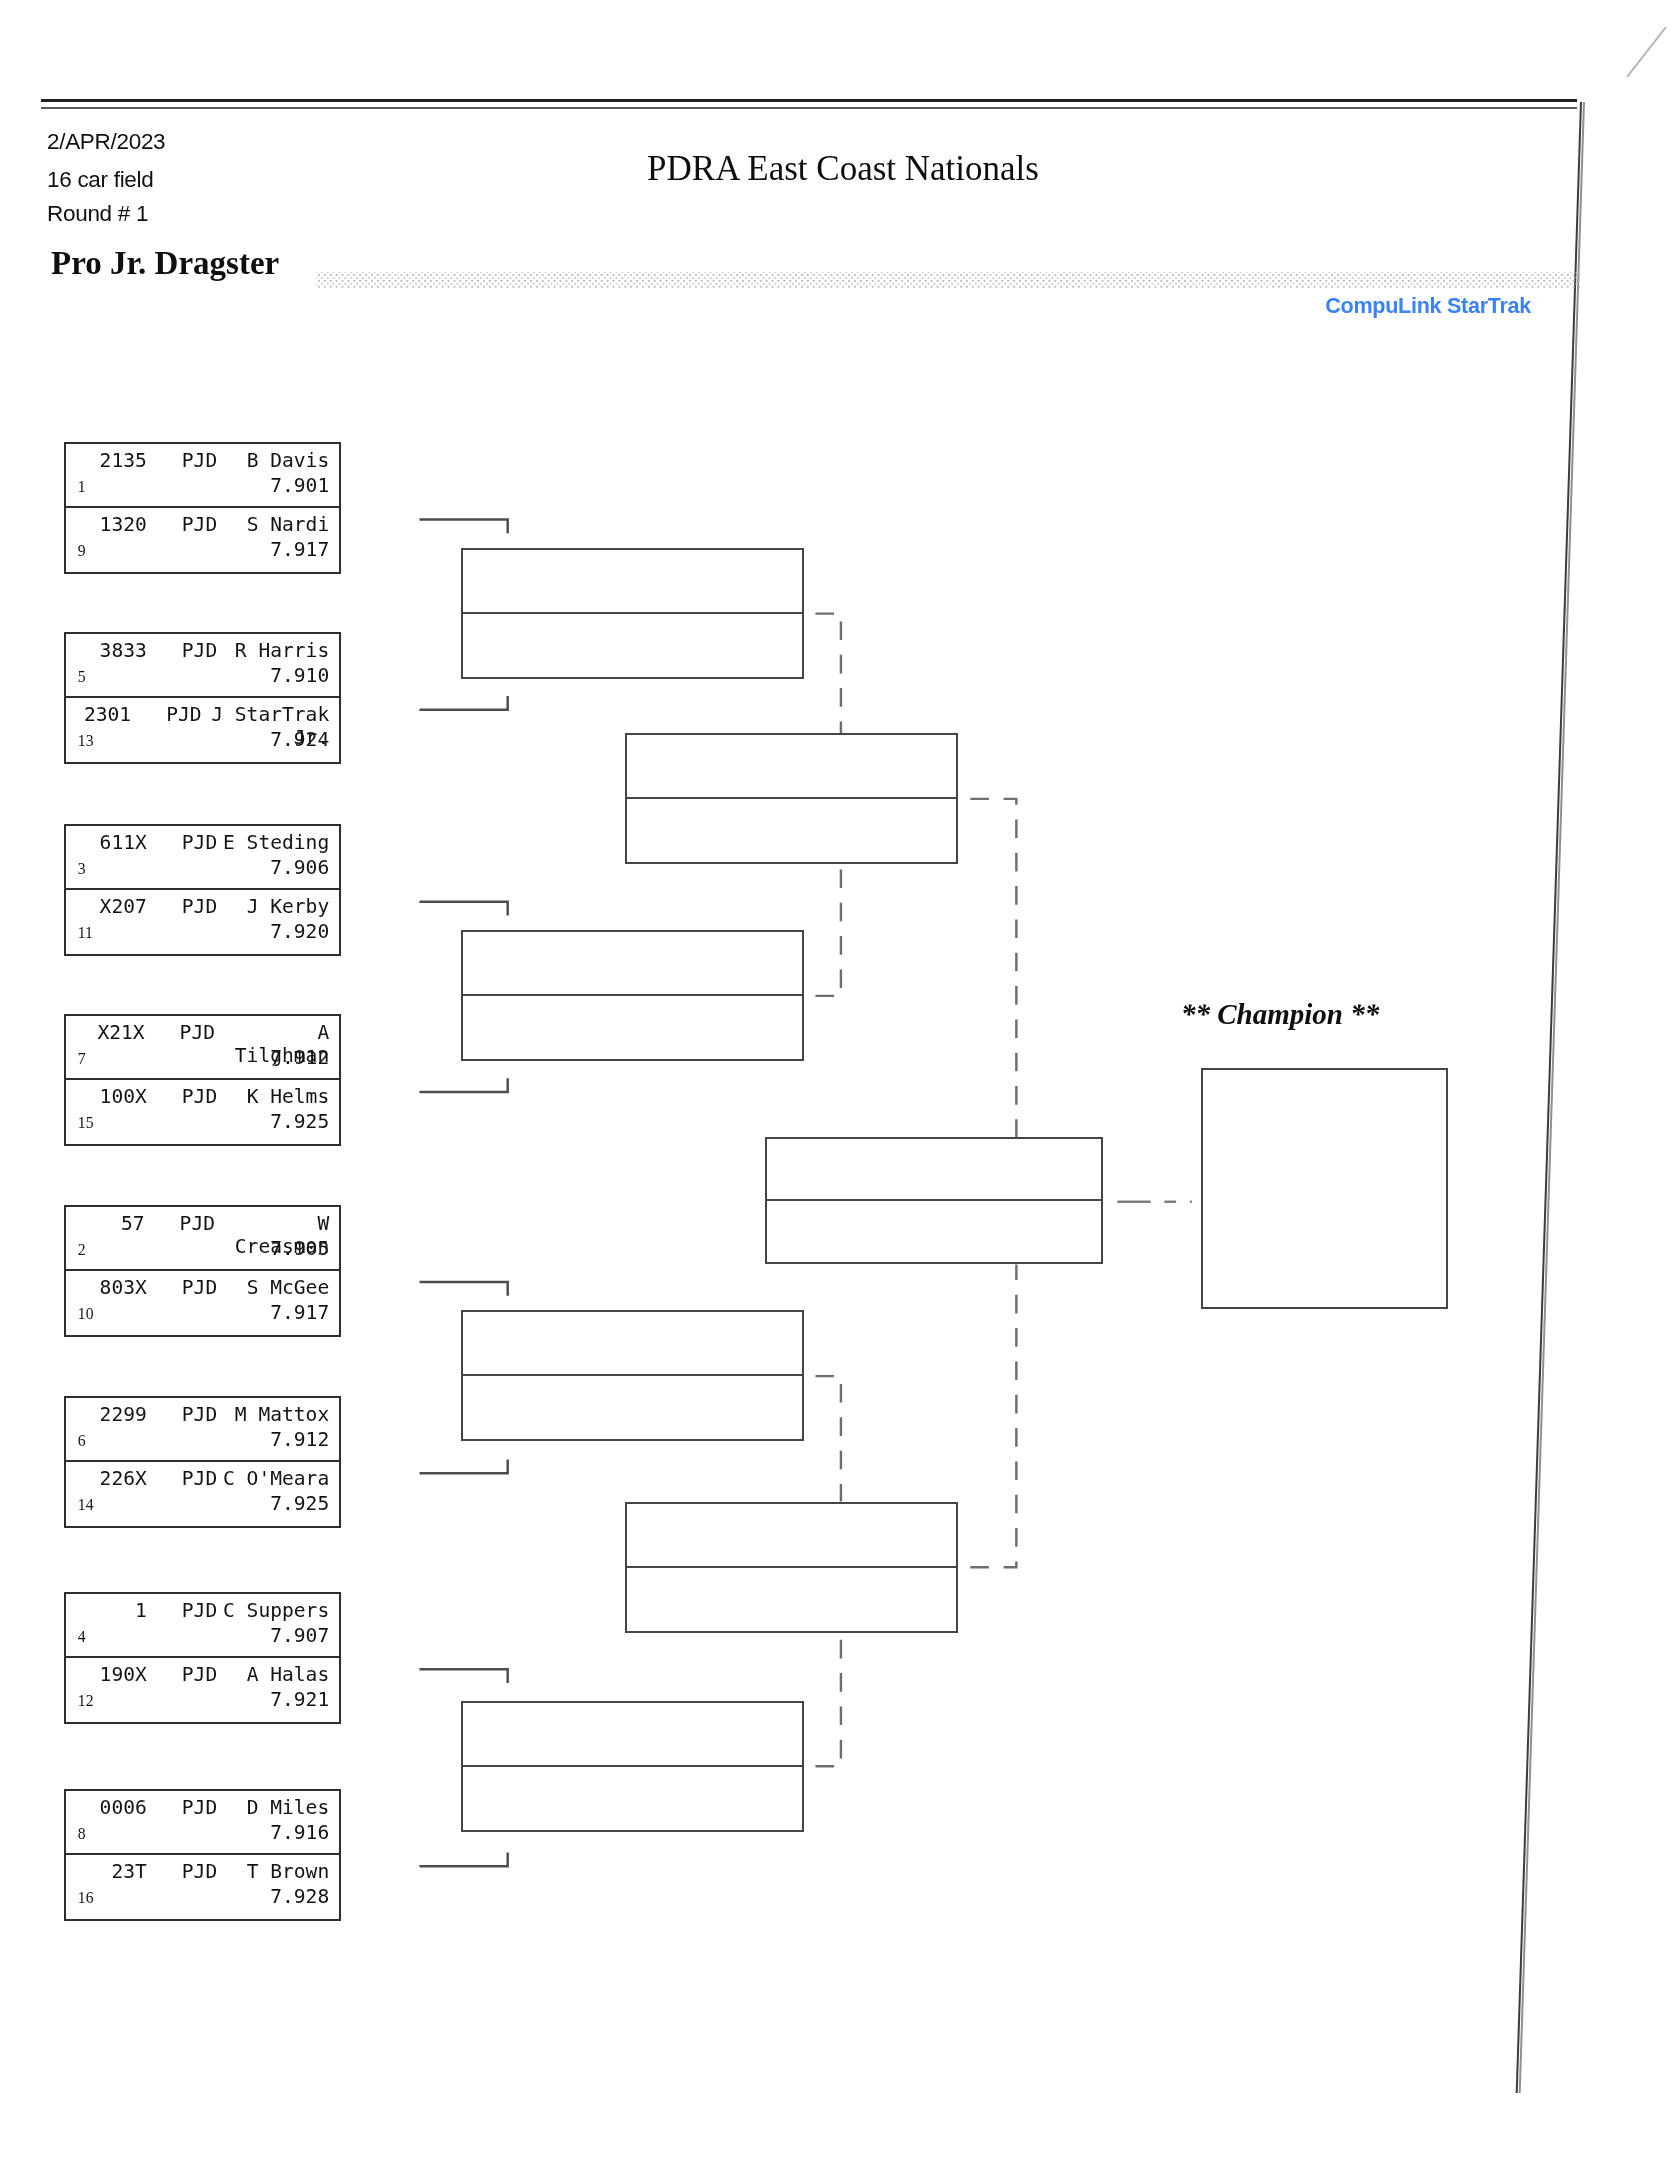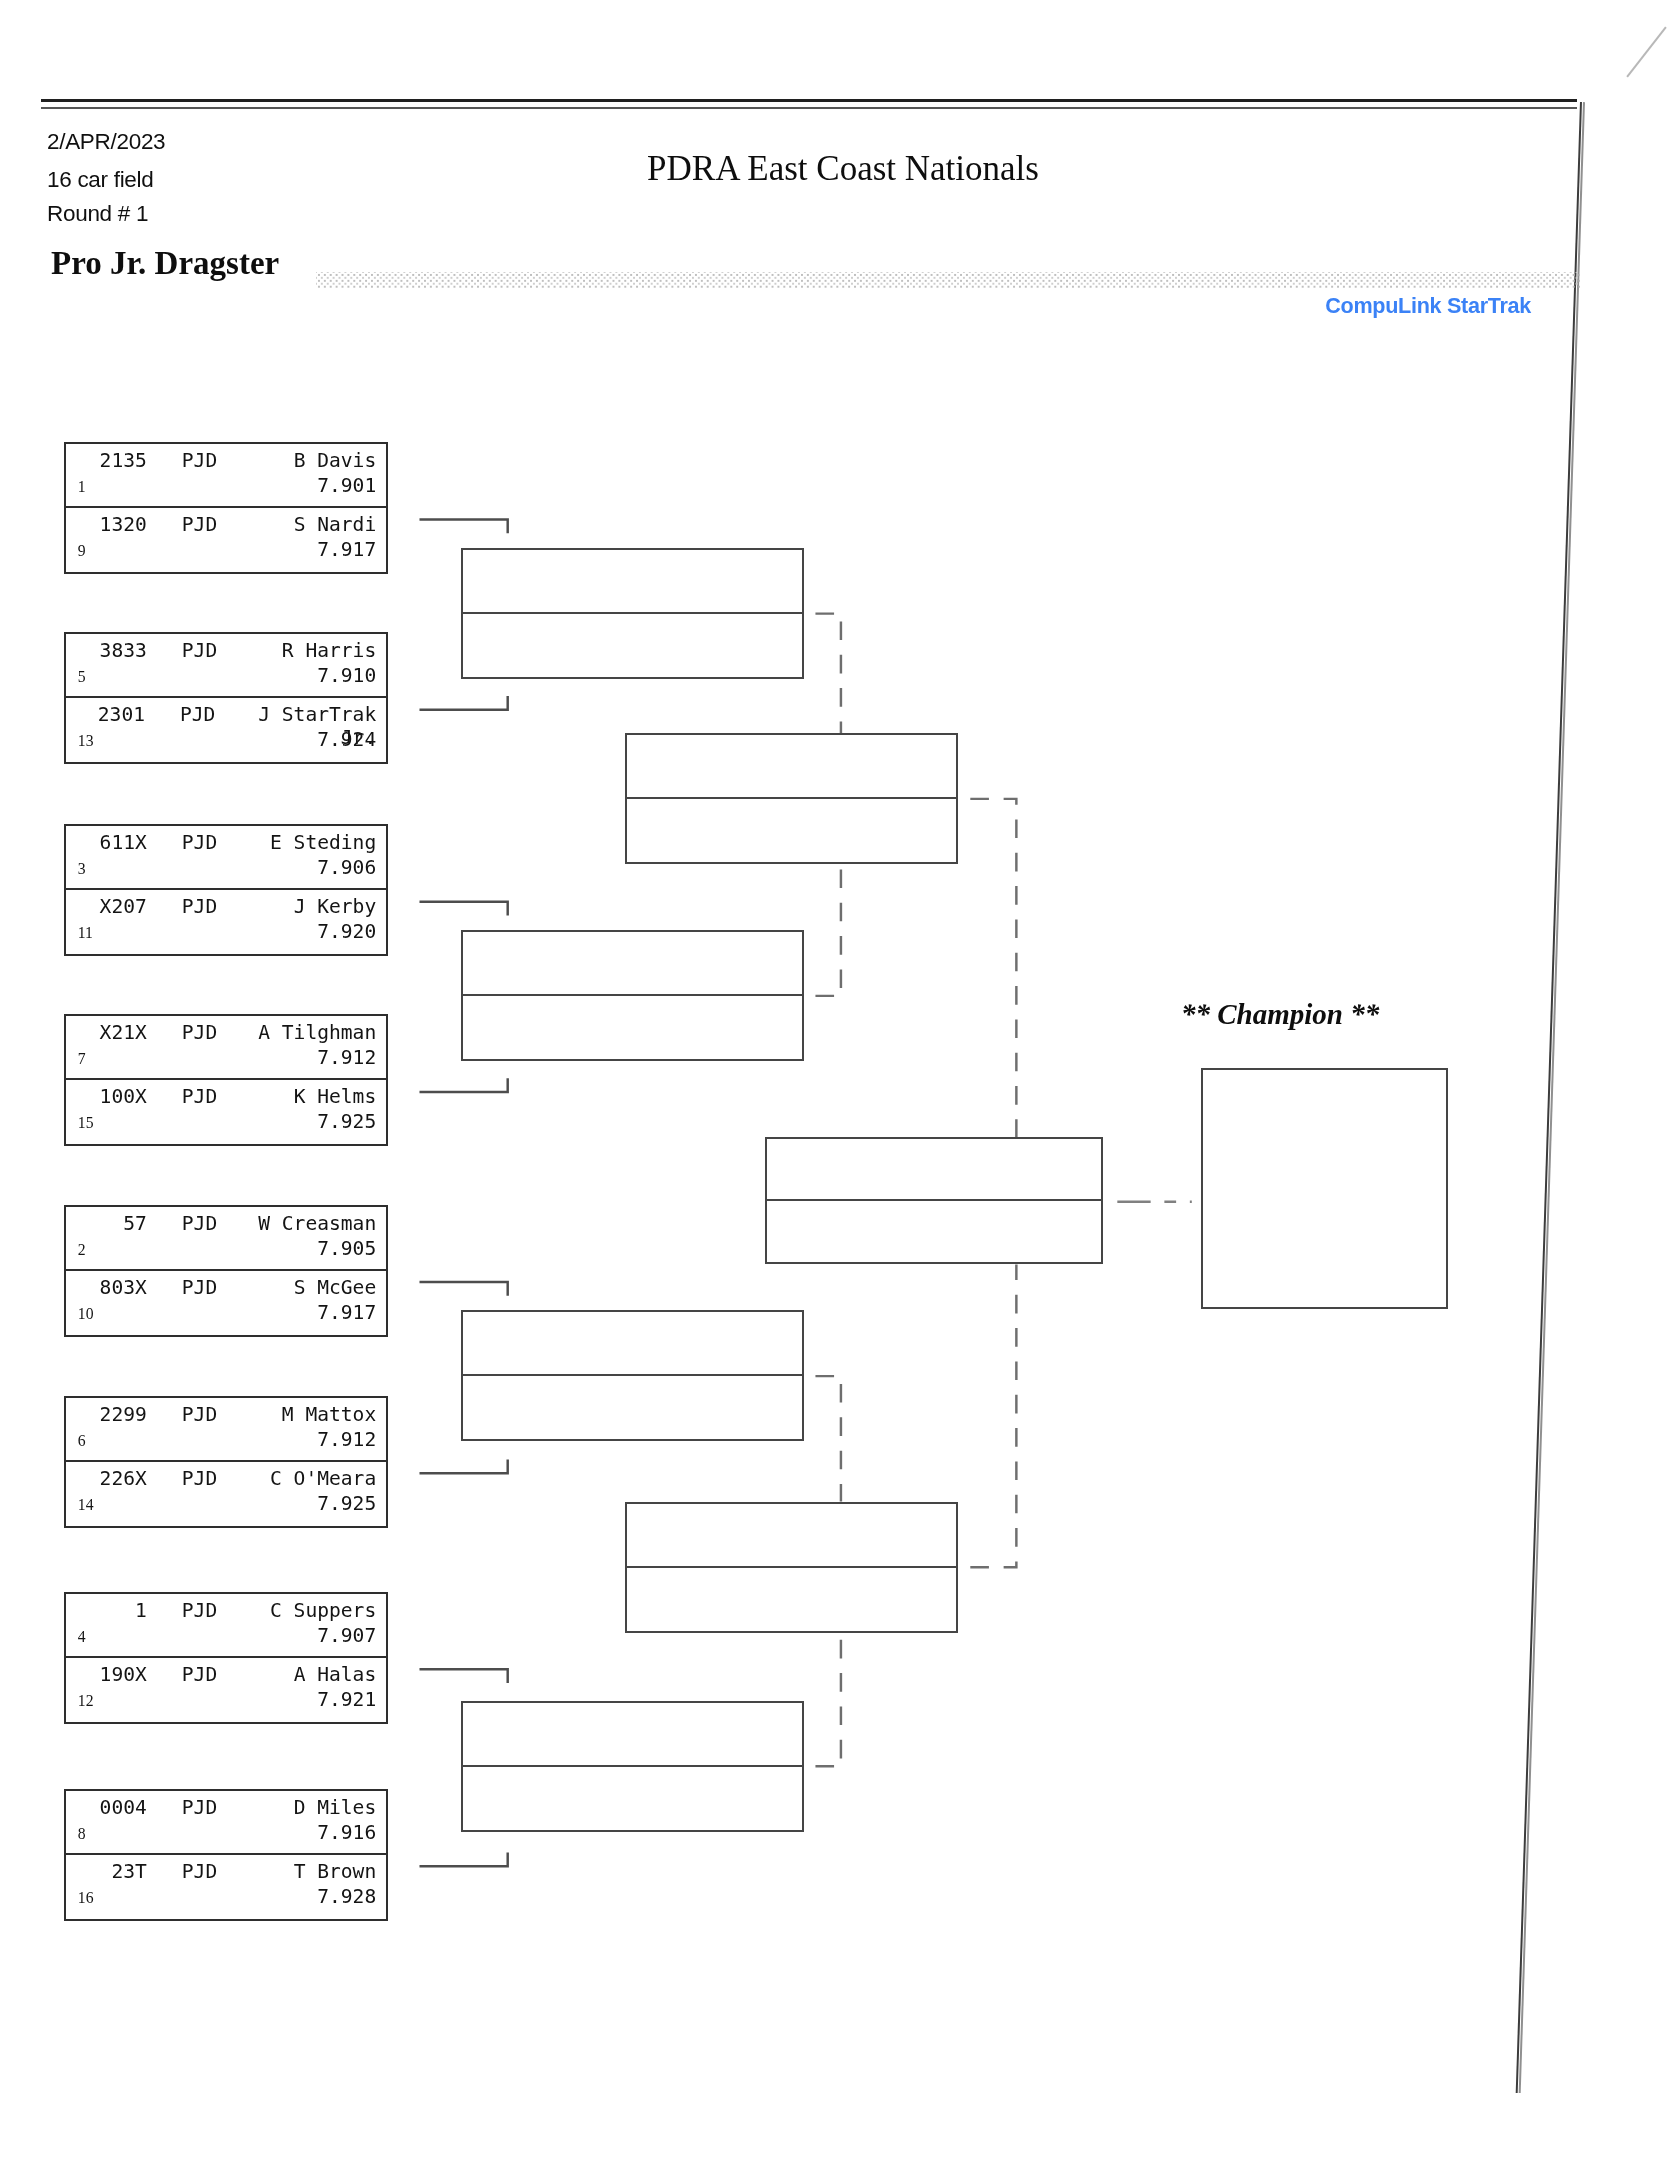--- a/index.html
+++ b/index.html
@@ -34,7 +34,7 @@
            letter-spacing:-0.3px; color:#3b82f6; }
 
   
-  .pairbox { position:absolute; left:64px; width:324px; height:132px;
+  .pairbox { position:absolute; left:64px; width:277px; height:132px;
              border:2.9px solid #2e2e2e; background:#fff; }
   .entry { position:relative; height:62px;
            font-family:"DejaVu Sans Mono","Liberation Mono",monospace; font-size:19.6px; }

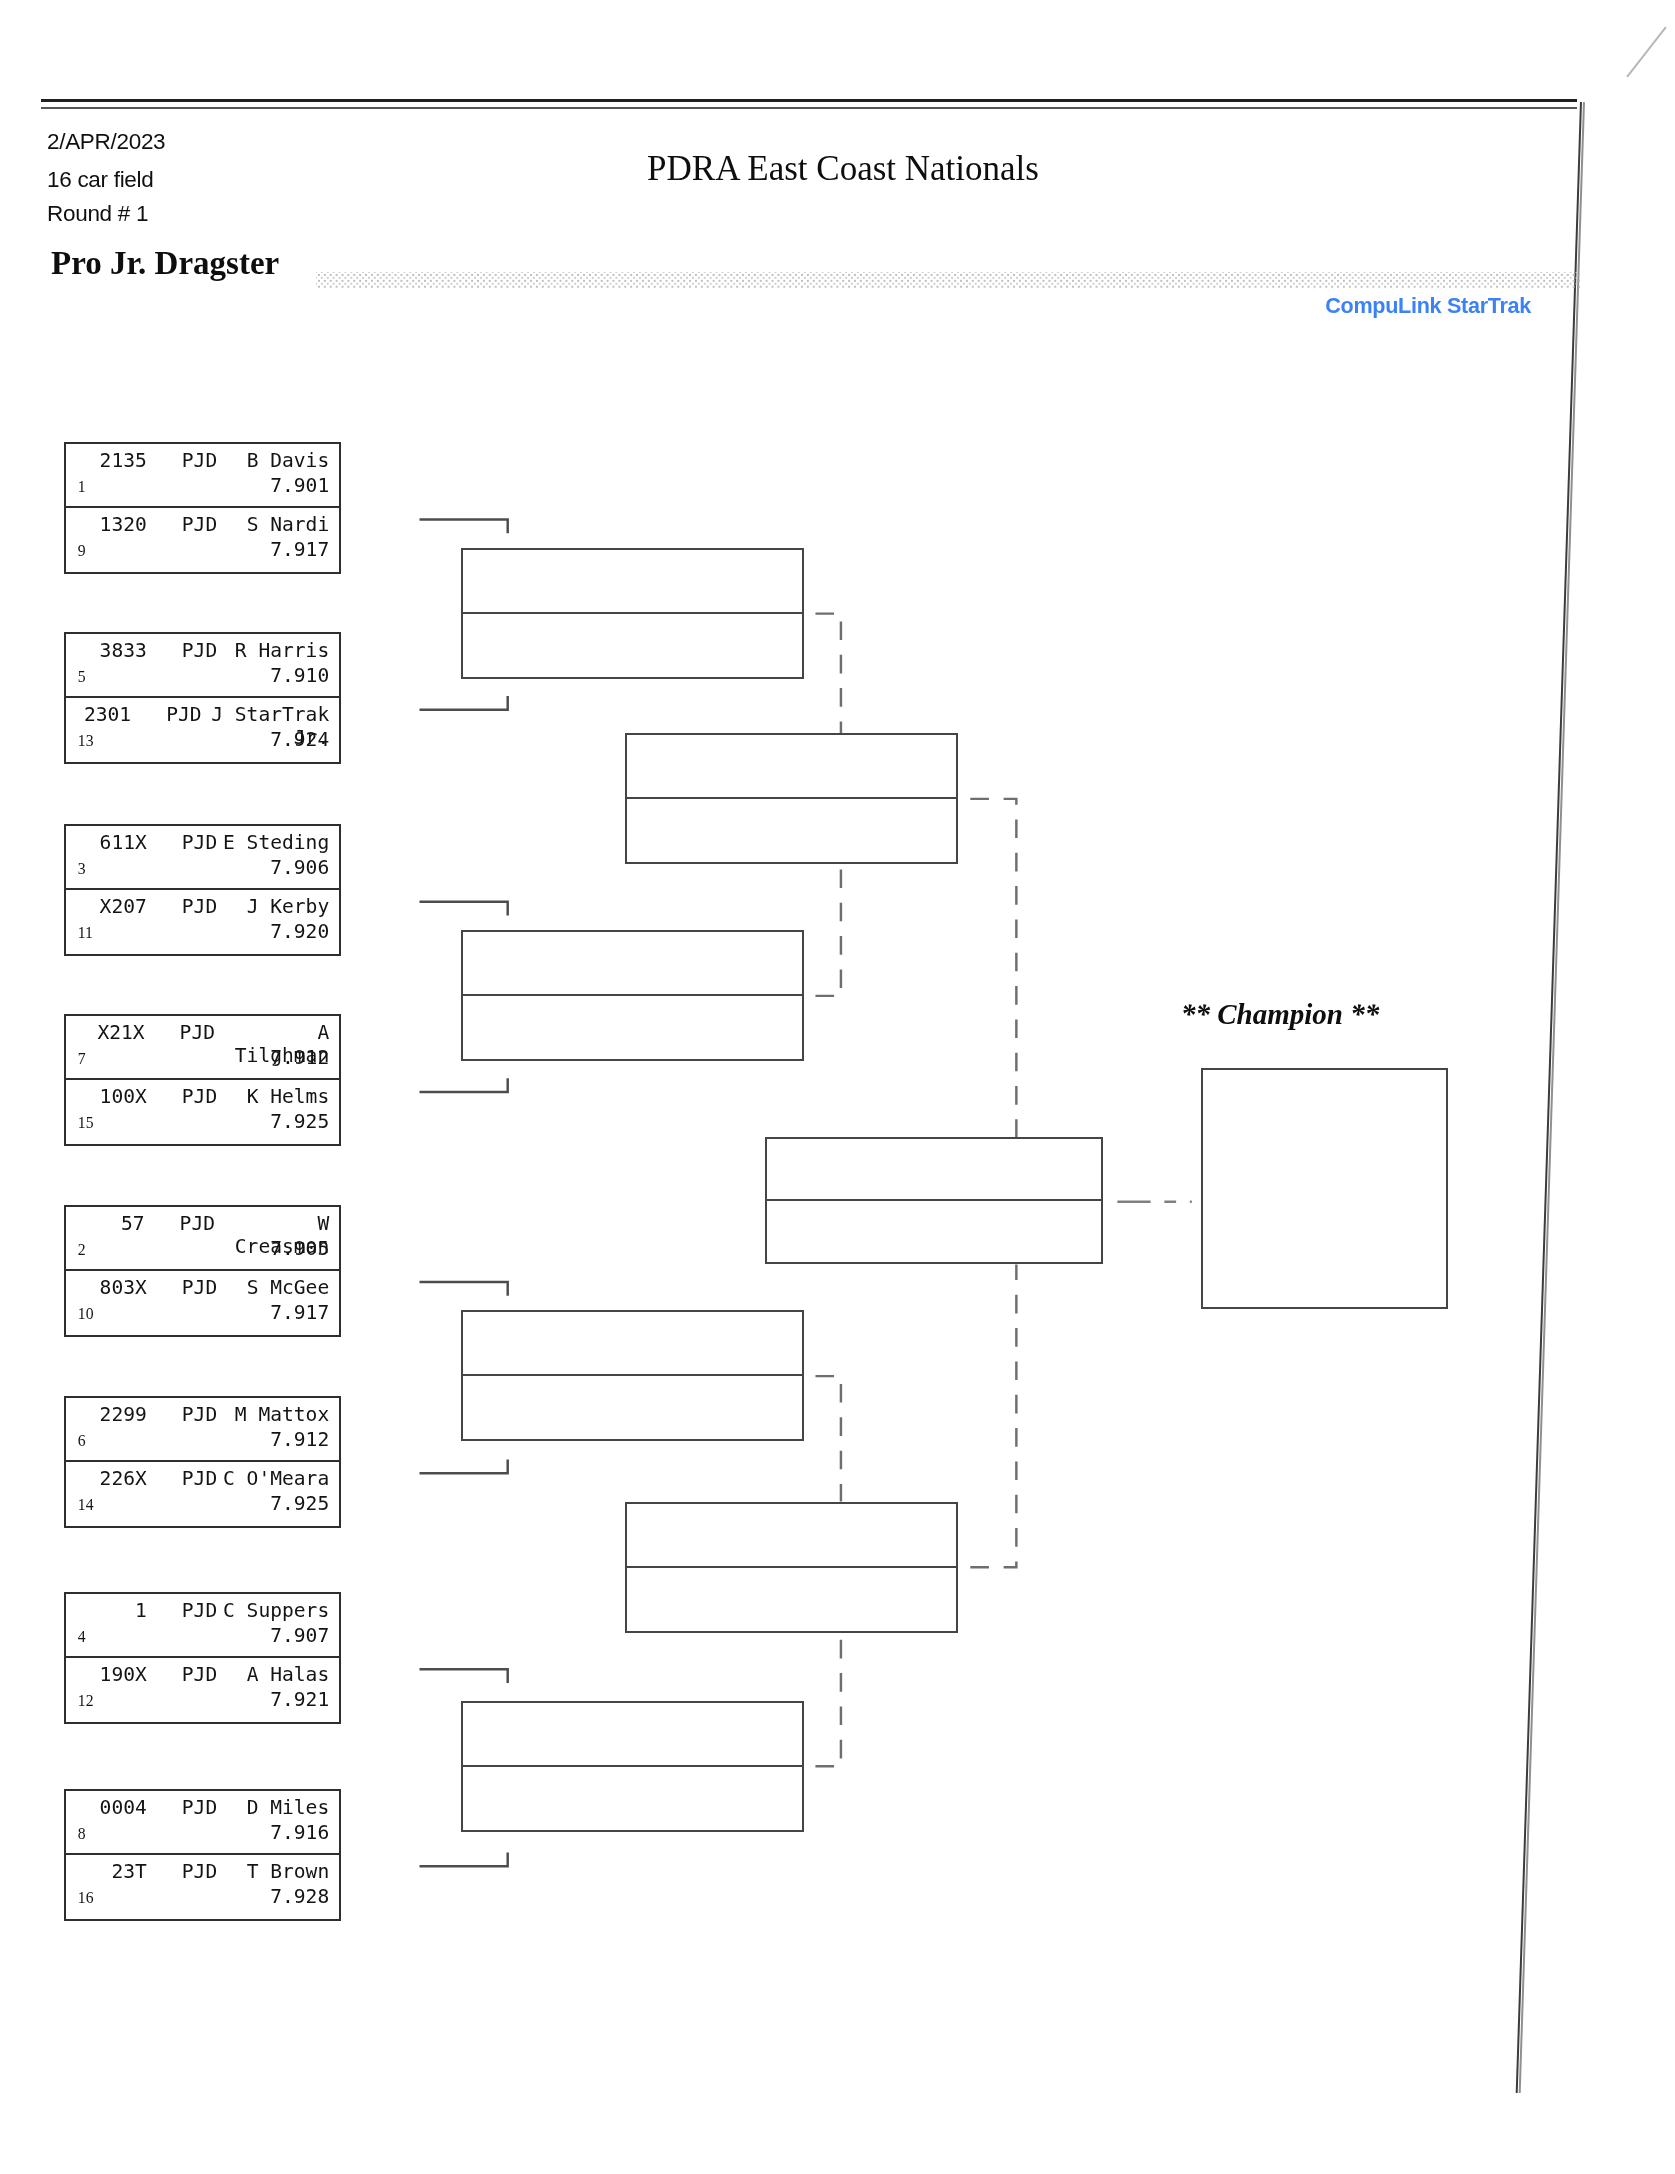--- a/index.html
+++ b/index.html
@@ -281,7 +281,7 @@
   <div class="pairbox" style="top:1789px">
     <div class="entry">
       <div class="eline1">
-          <span class="car">0004</span>
+          <span class="car">0006</span>
           <span class="cls">PJD</span>
           <span class="drv">D Miles</span>
         </div>

